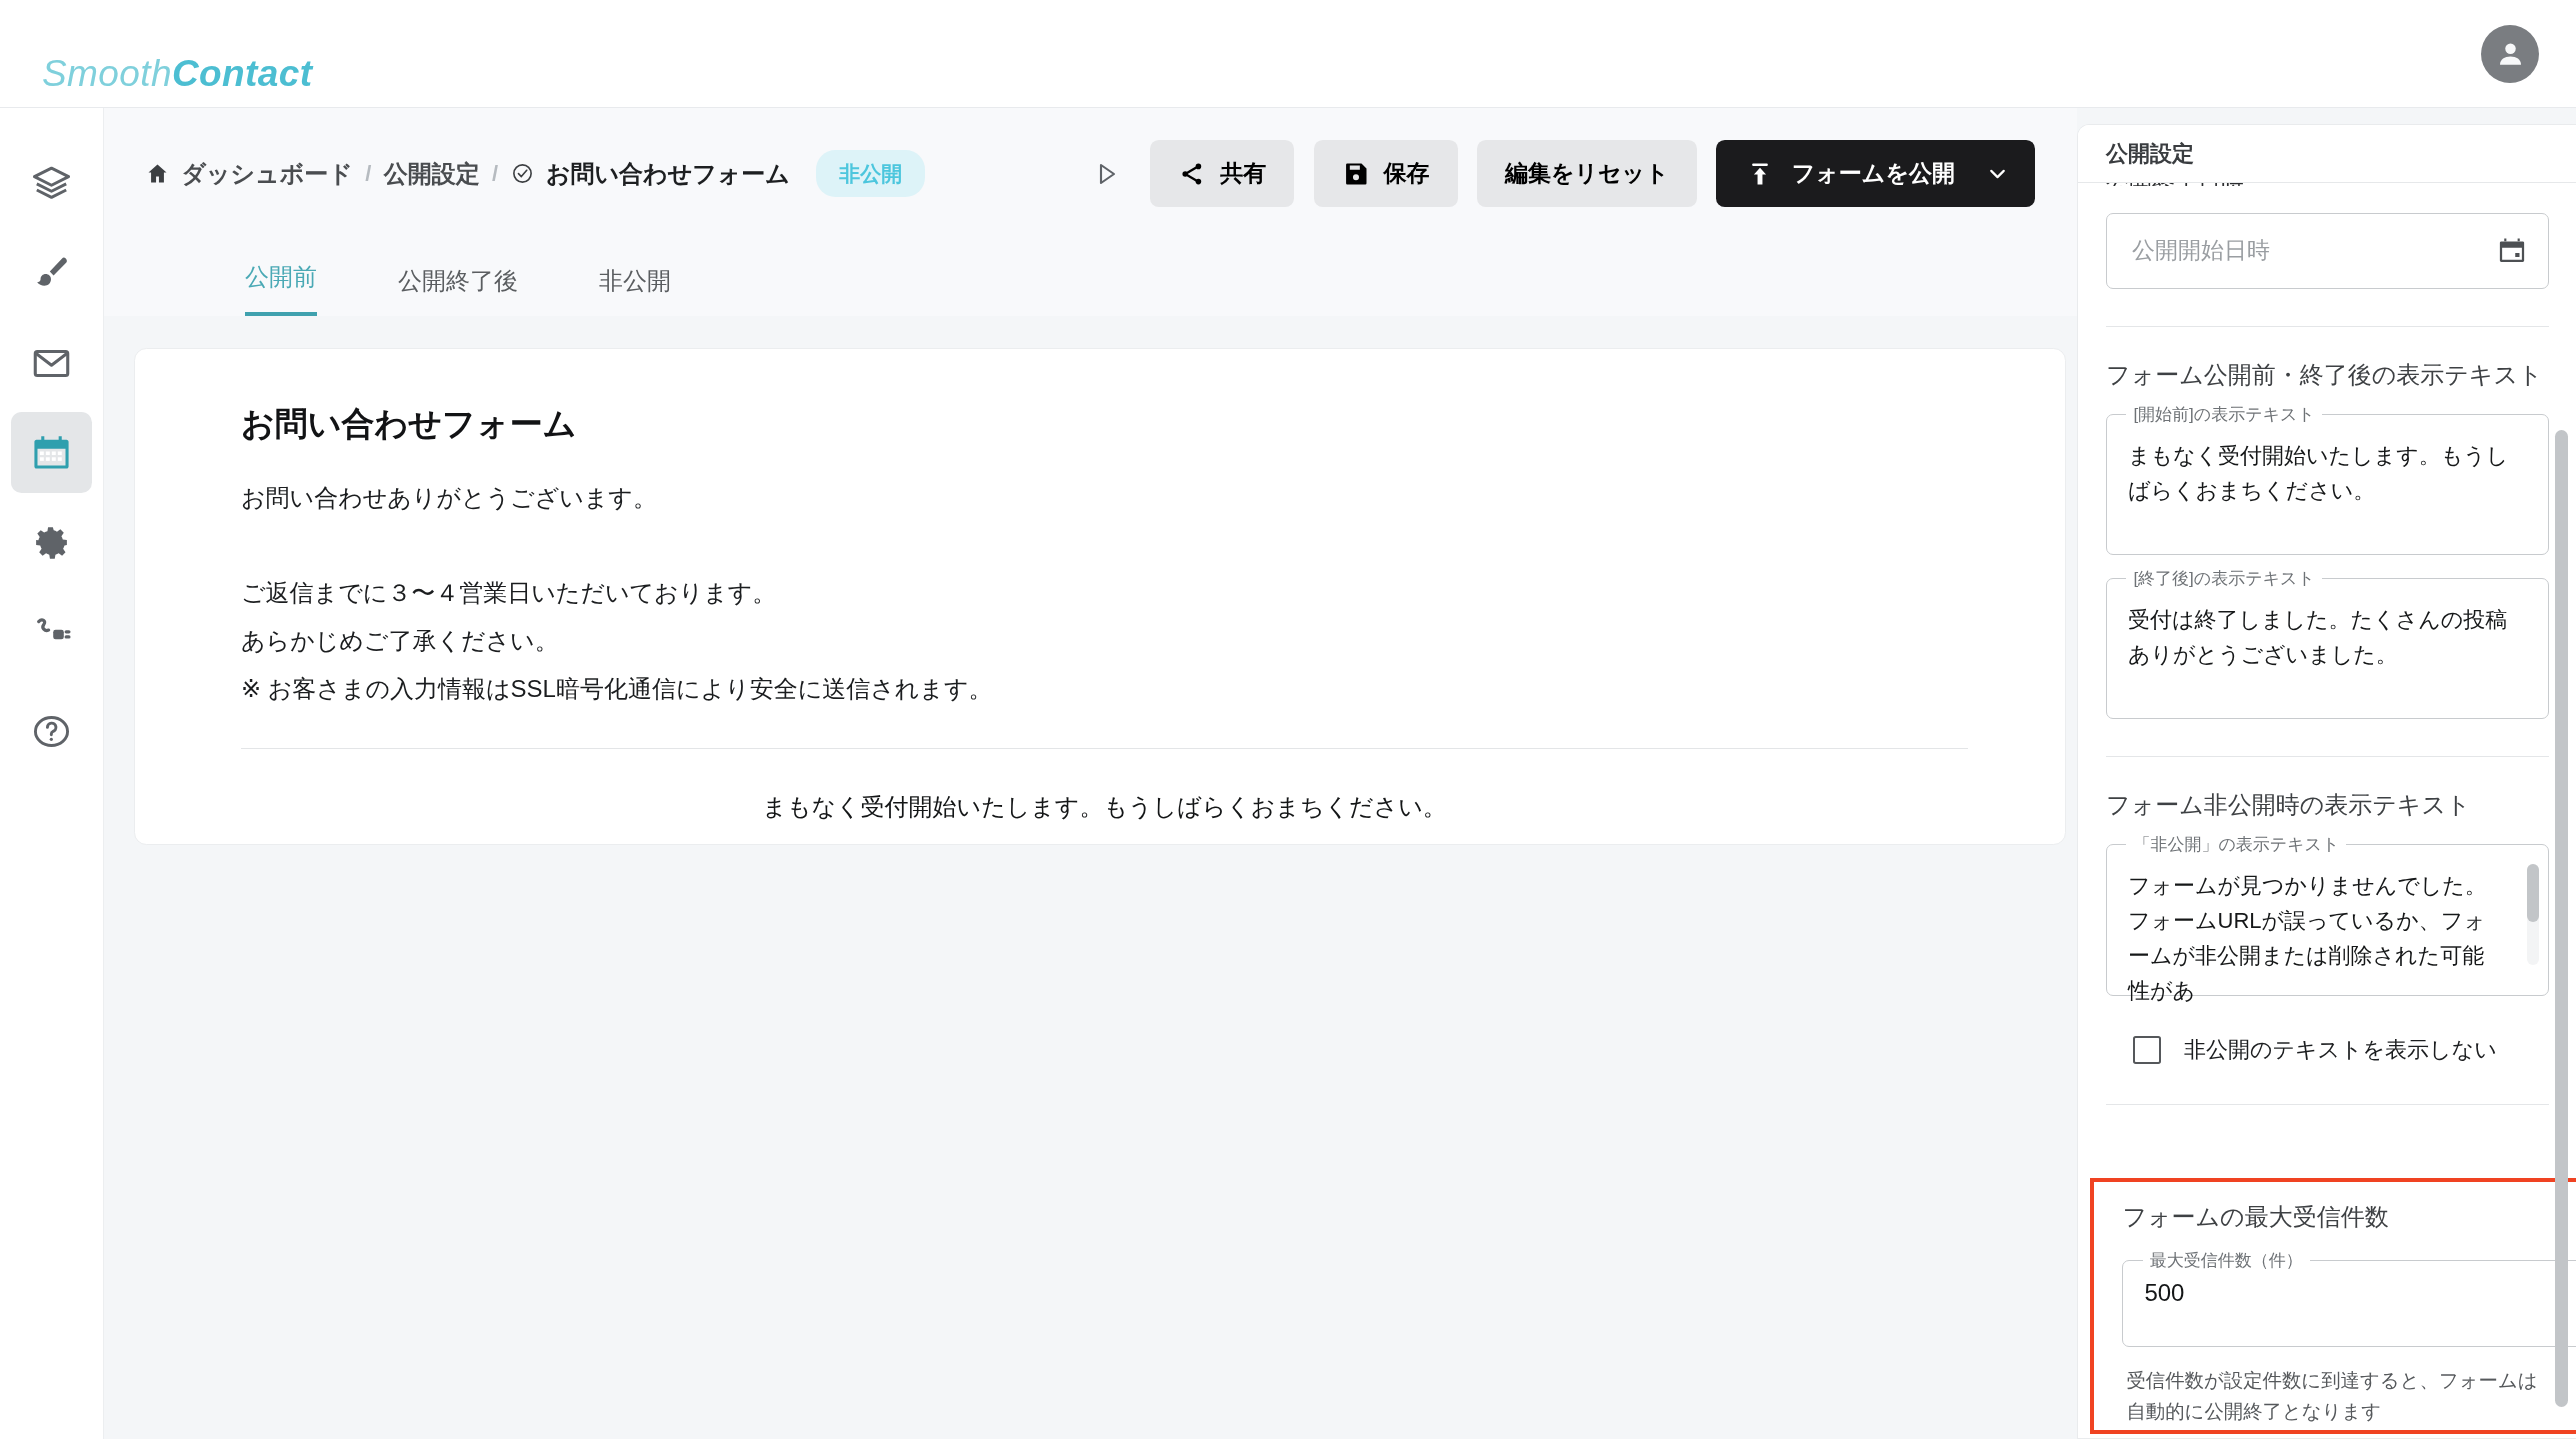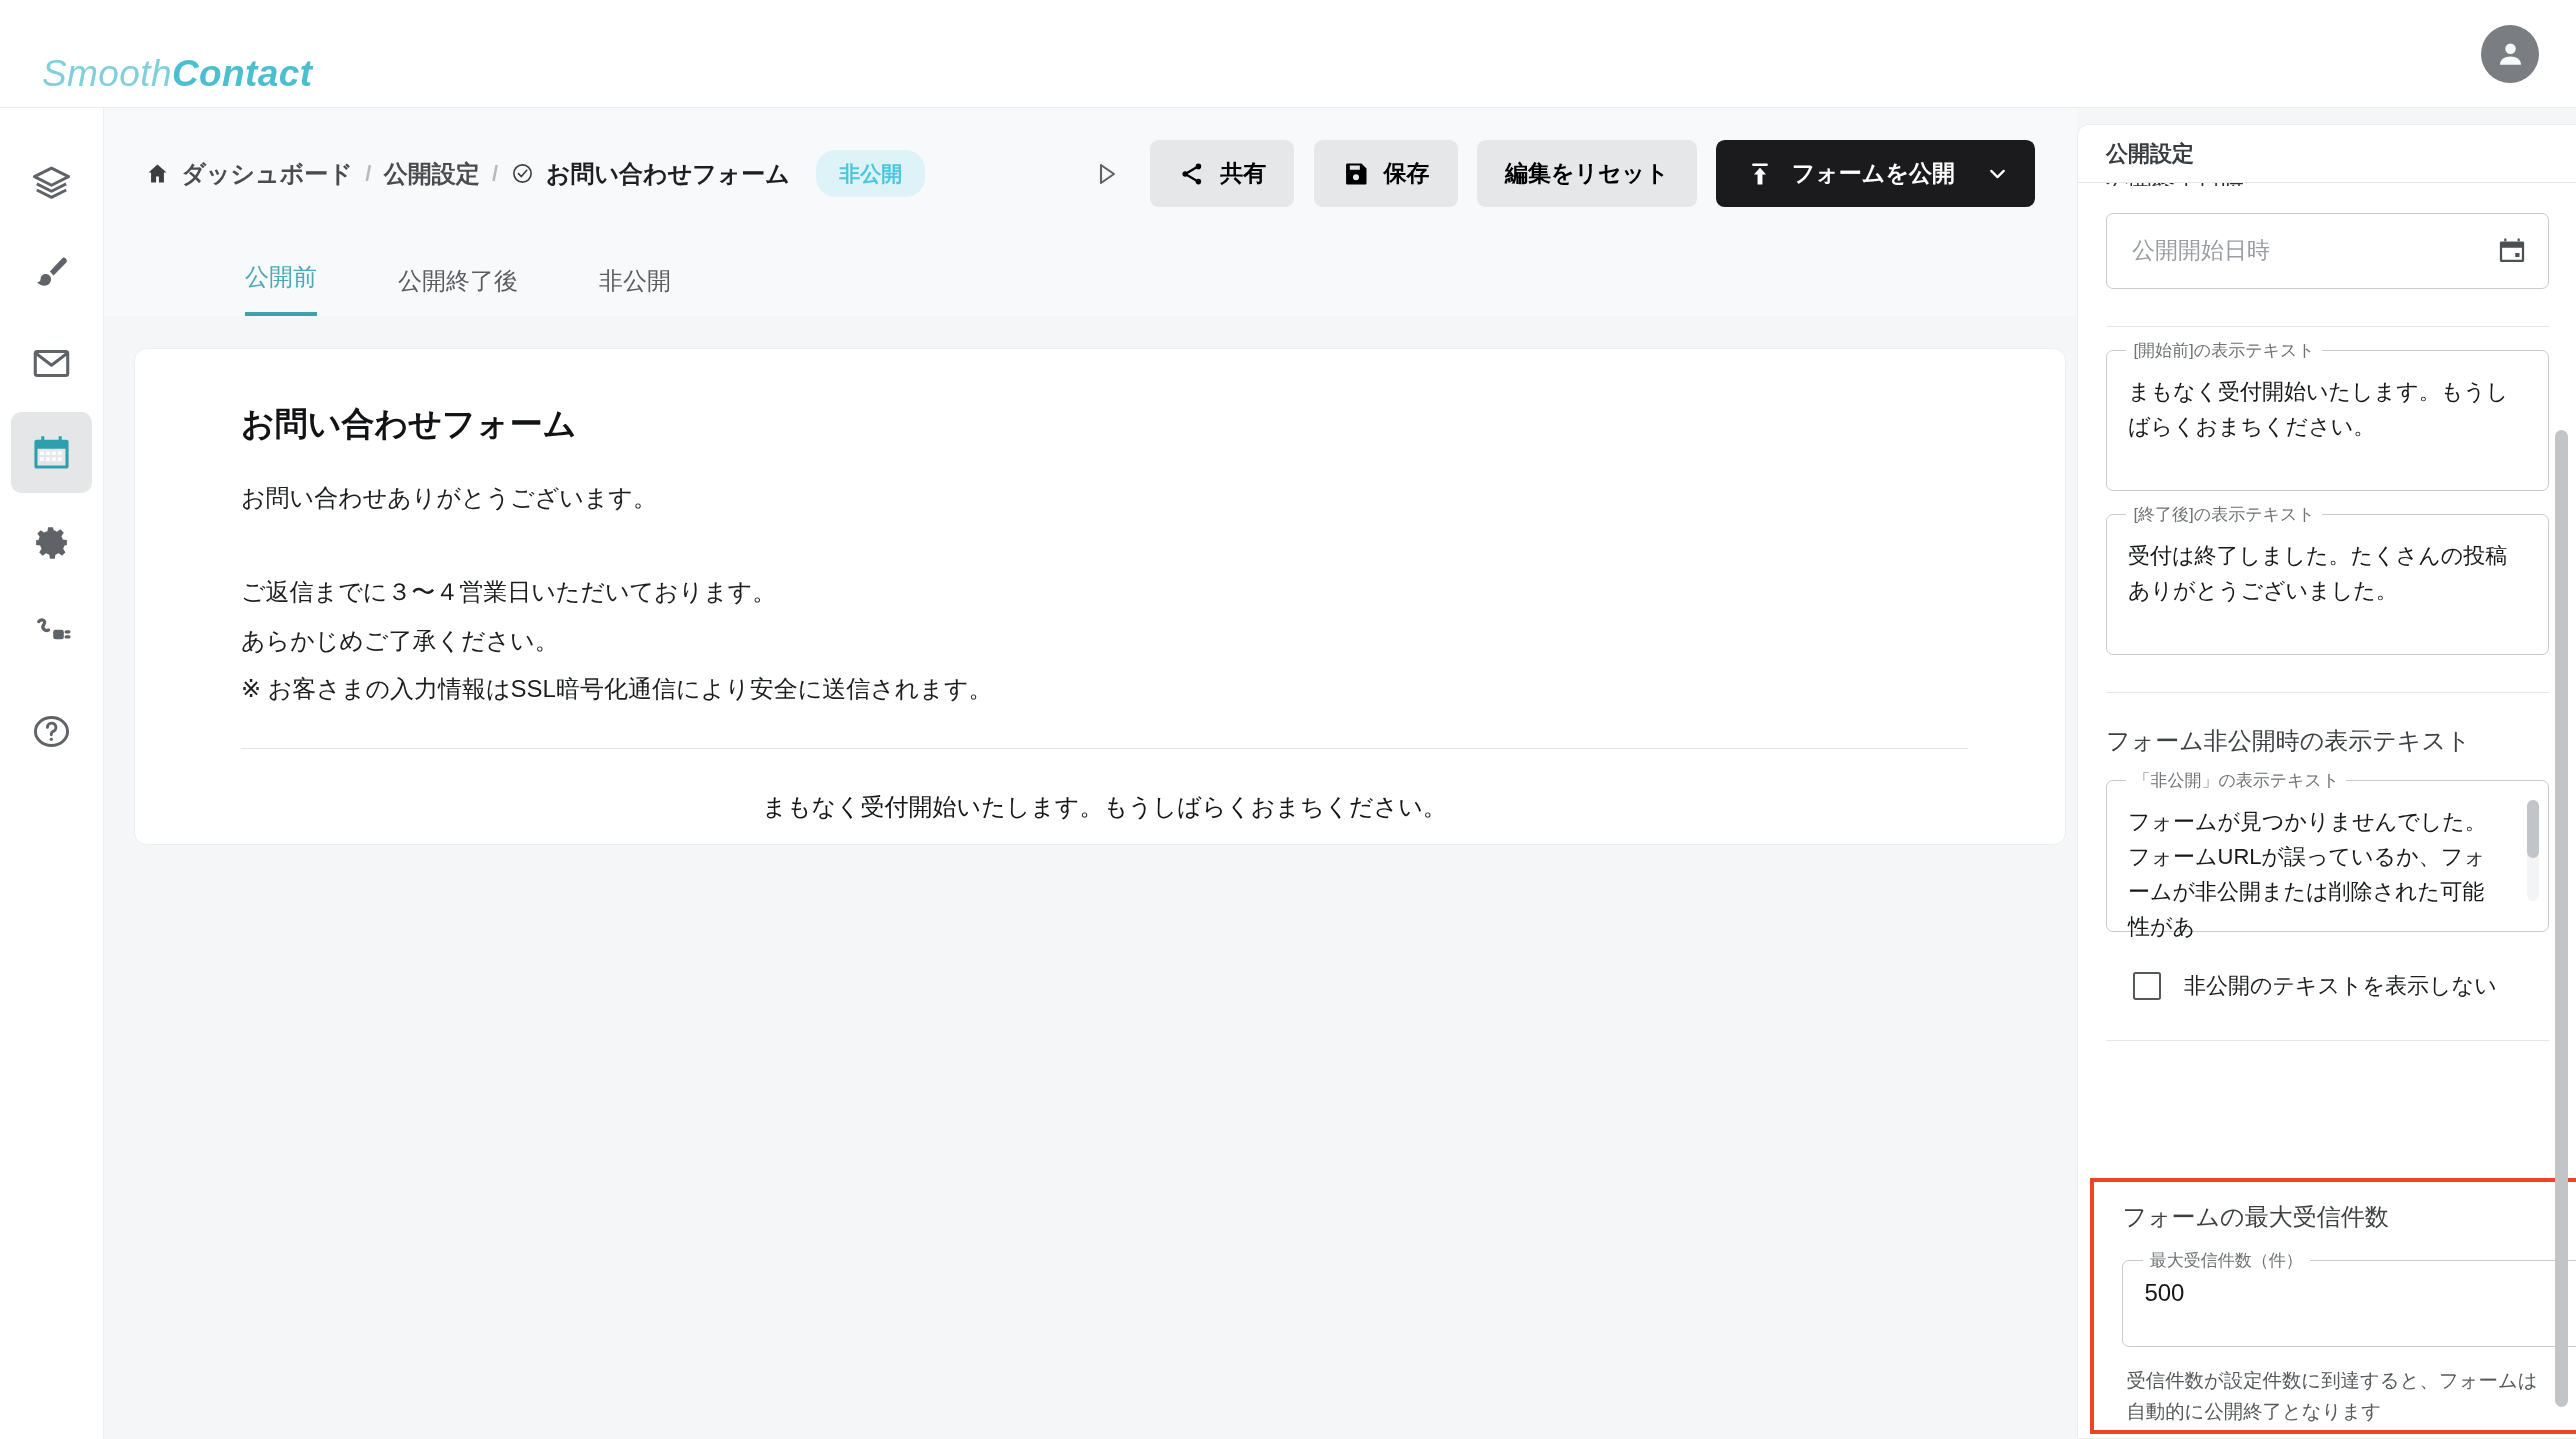--- a/index.html
+++ b/index.html
@@ -369,6 +369,7 @@
 
       <hr class="sect-divider">
 
+      <div class="sect-title">フォーム公開前・終了後の表示テキスト</div>
 
       <div class="fieldset h1">
         <span class="legend">[開始前]の表示テキスト</span>

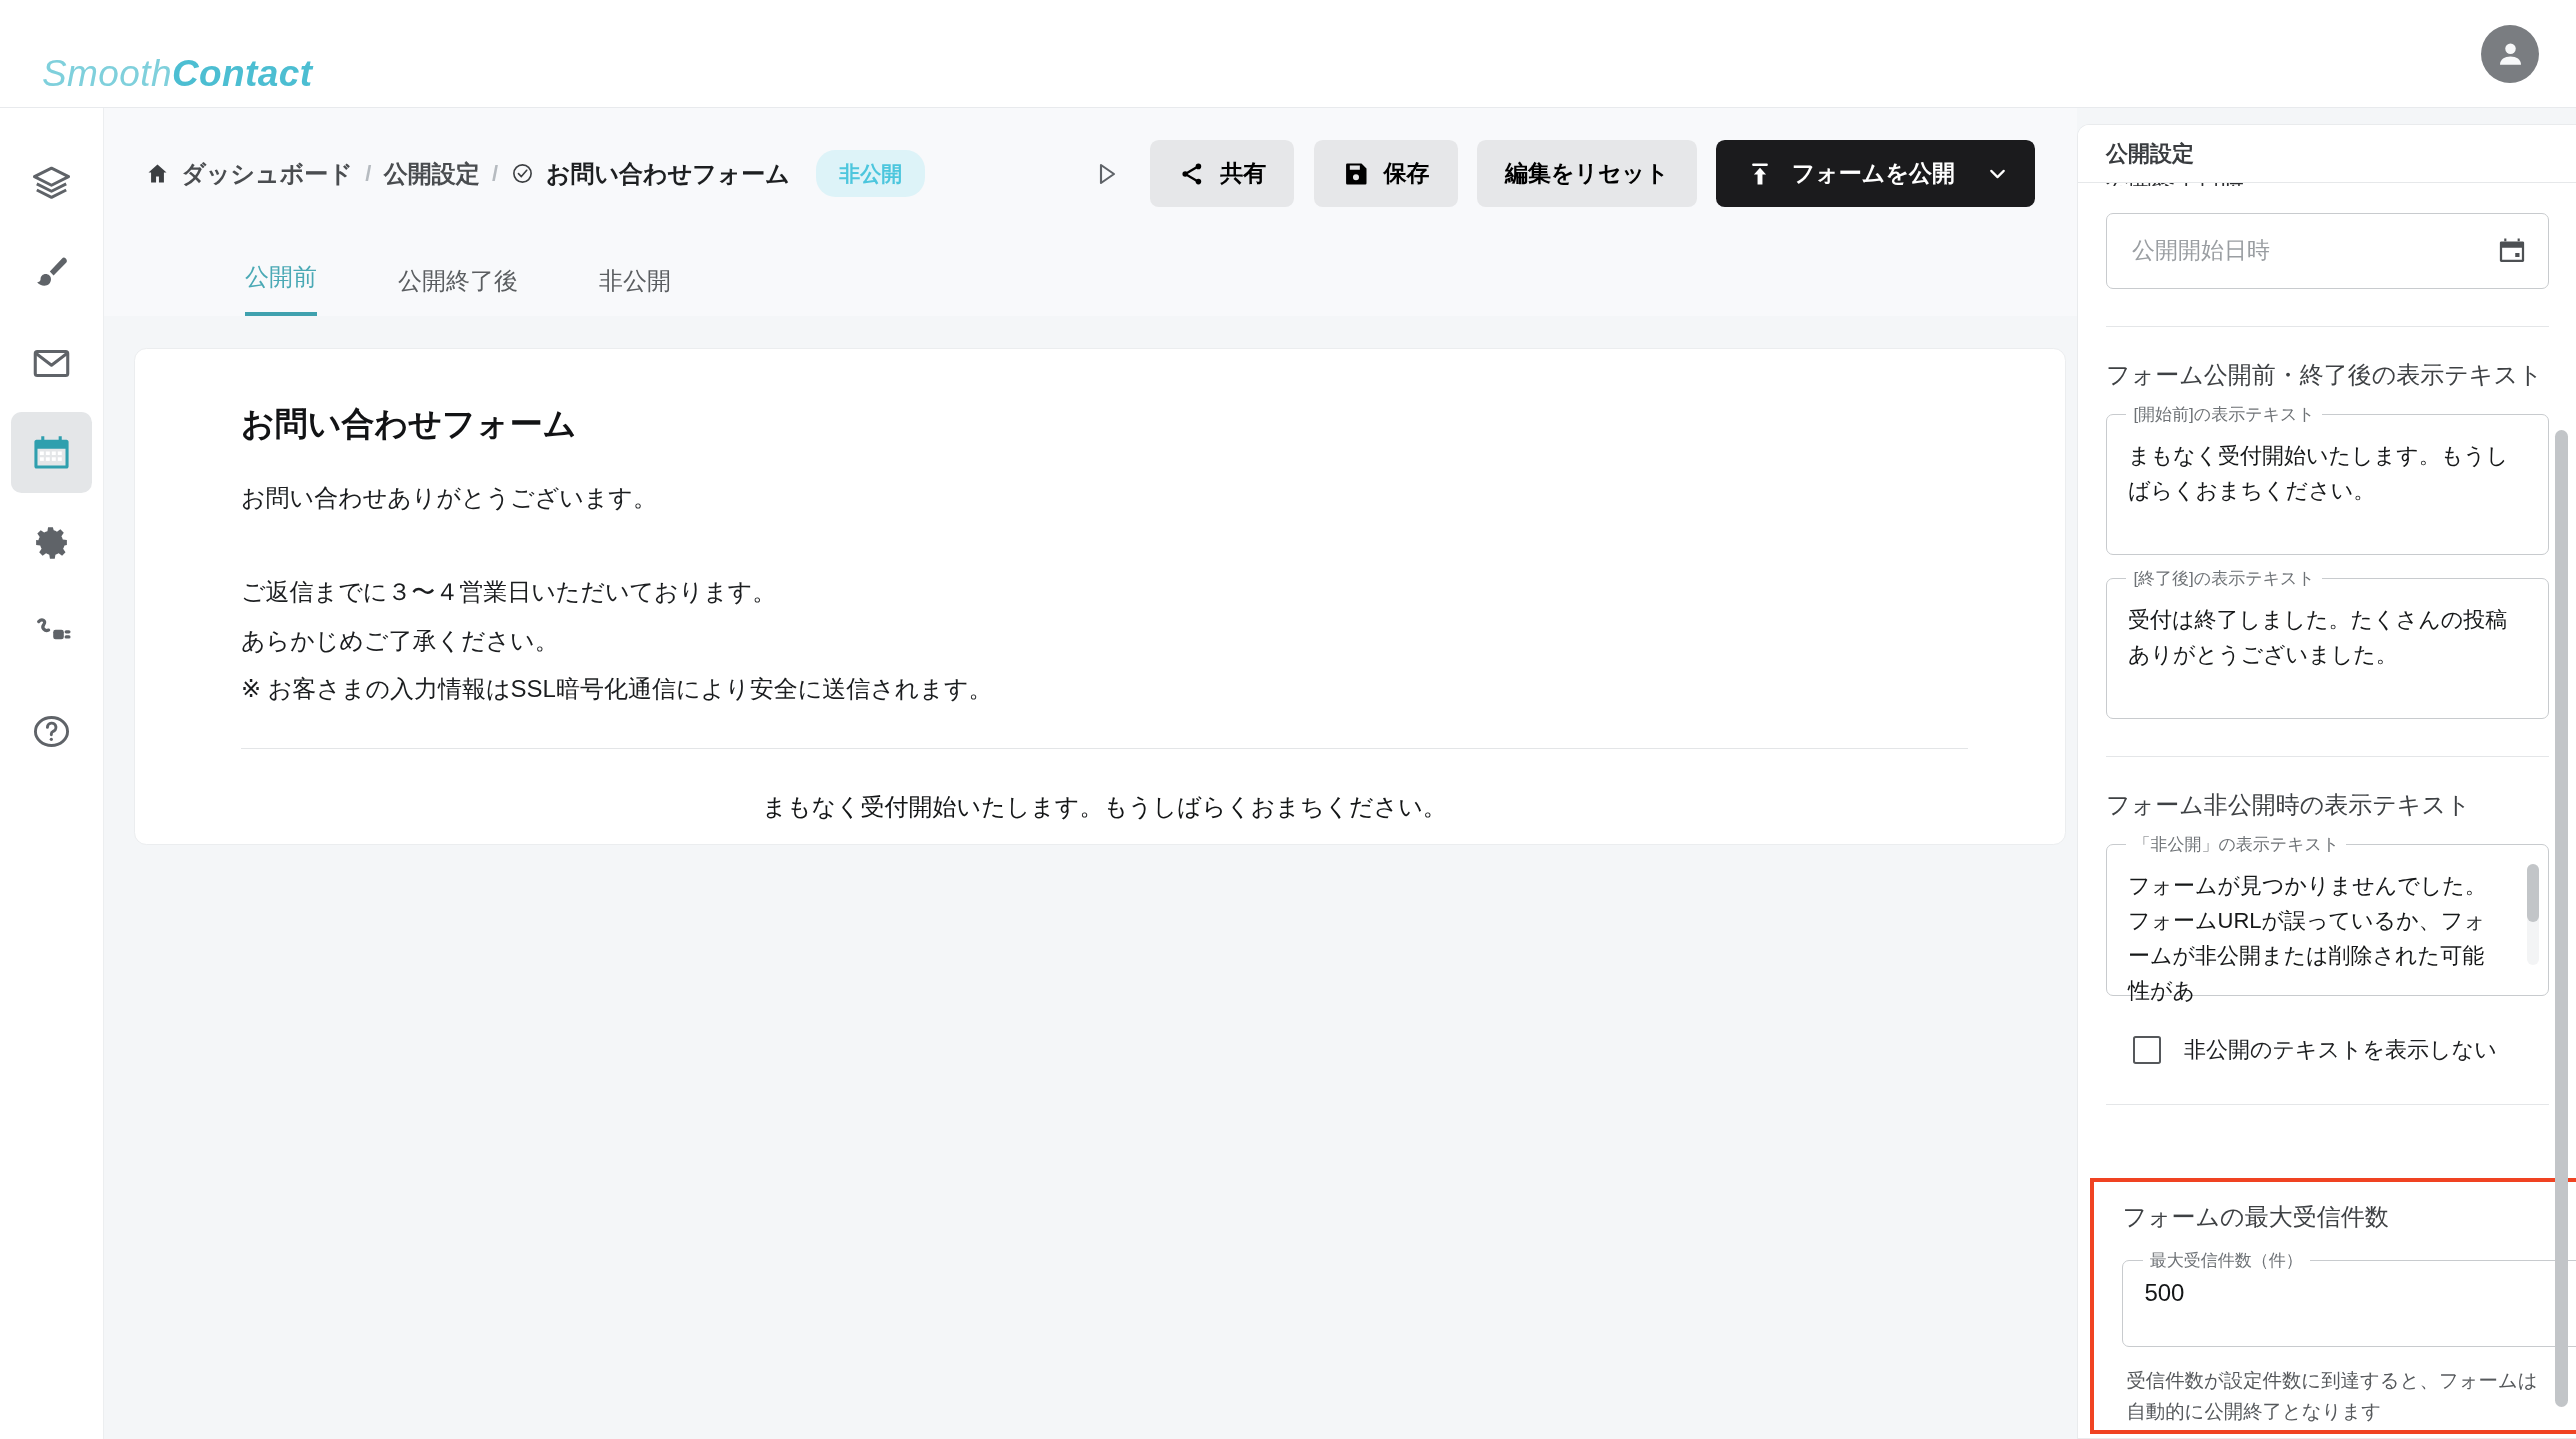--- a/index.html
+++ b/index.html
@@ -92,7 +92,7 @@
   .card-inner { padding: 53px 97px 0 106px; }
   .form-title { font-size: 33px; font-weight: 700; color: #121315; }
   .form-p { font-size: 24px; color: #1b1d1f; margin-top: 32px; line-height: 1.55; }
-  .form-p.gap { margin-top: 58px; font-family: Liberation Serif, serif; }
+  .form-p.gap { margin-top: 58px; }
   .form-p.tight { margin-top: 10.6px; }
   .card-hr { margin: 41px 0 0 0; border: 0; border-top: 1.8px solid #e3e5e7; }
   .preview-msg {

